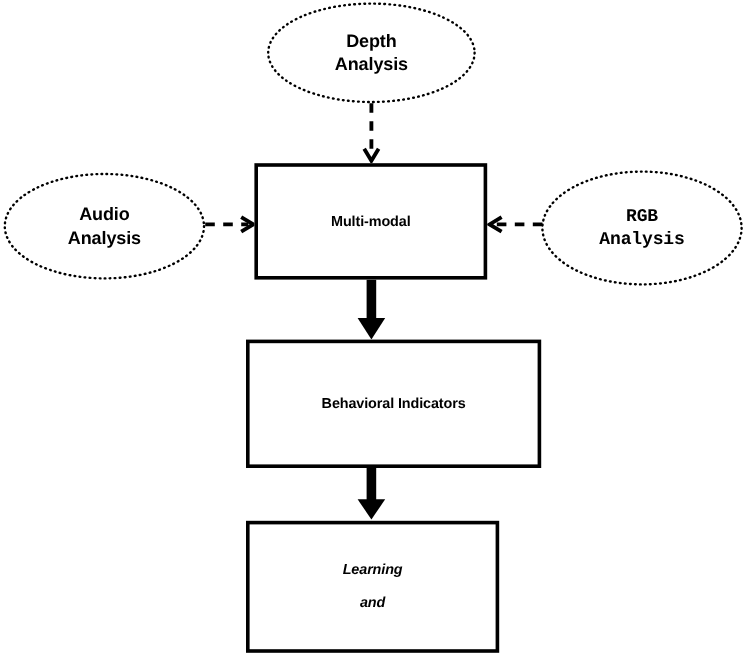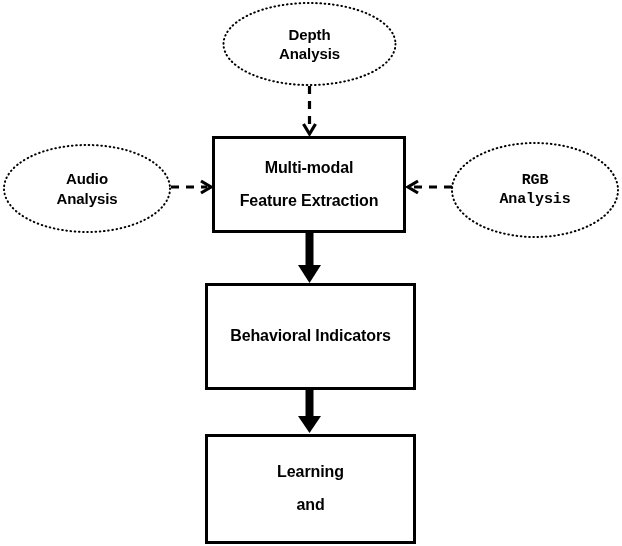--- a/index.html
+++ b/index.html
@@ -37,7 +37,7 @@
     white-space: nowrap;
   }
   .ellipse-label { font-size: 15px; }
-  .box-label { font-size: 16px; gap: 12px; }
+  .box-label { font-size: 12px; gap: 12px; }
 
   
   .proc-box {

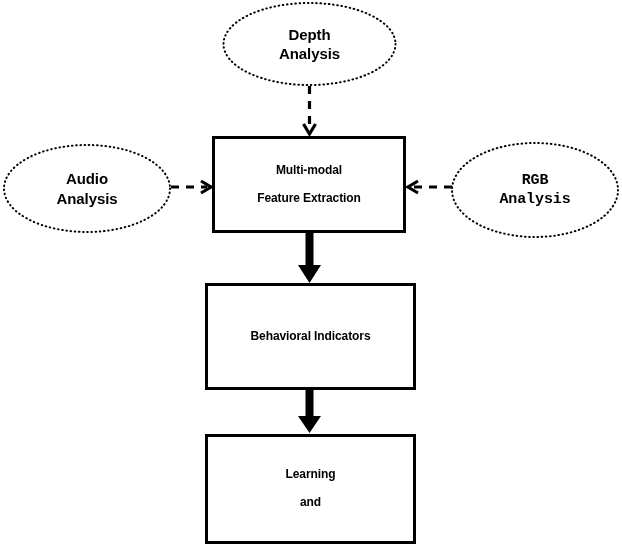--- a/index.html
+++ b/index.html
@@ -112,7 +112,6 @@
   <div class="proc-box" style="left:212px; top:136px; width:194px; height:97px;">
     <div class="node-label box-label" style="left:0; top:0; width:100%; height:100%;">
       <span>Multi-modal</span>
-      <span>Feature Extraction</span>
     </div>
   </div>
 

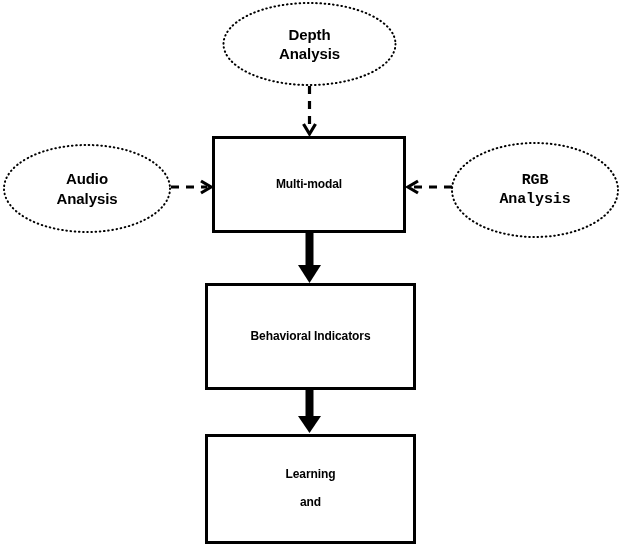--- a/index.html
+++ b/index.html
@@ -115,7 +115,7 @@
     </div>
   </div>
 
-  <div class="proc-box" style="left:205px; top:283px; width:211px; height:107px;">
+  <div class="proc-box" style="left:205px; top:283px; width:246px; height:107px;">
     <div class="node-label box-label" style="left:0; top:0; width:100%; height:100%;">
       <span>Behavioral Indicators</span>
     </div>

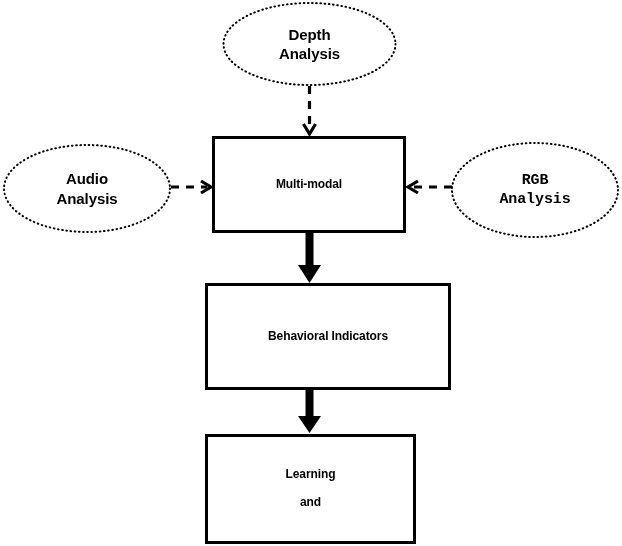--- a/index.html
+++ b/index.html
@@ -121,7 +121,7 @@
     </div>
   </div>
 
-  <div class="proc-box" style="left:205px; top:434px; width:211px; height:110px;">
+  <div class="proc-box" style="left:205px; top:434px; width:211px; height:110px;font-style:italic;">
     <div class="node-label box-label" style="left:0; top:0; width:100%; height:100%;">
       <span>Learning</span>
       <span>and</span>

